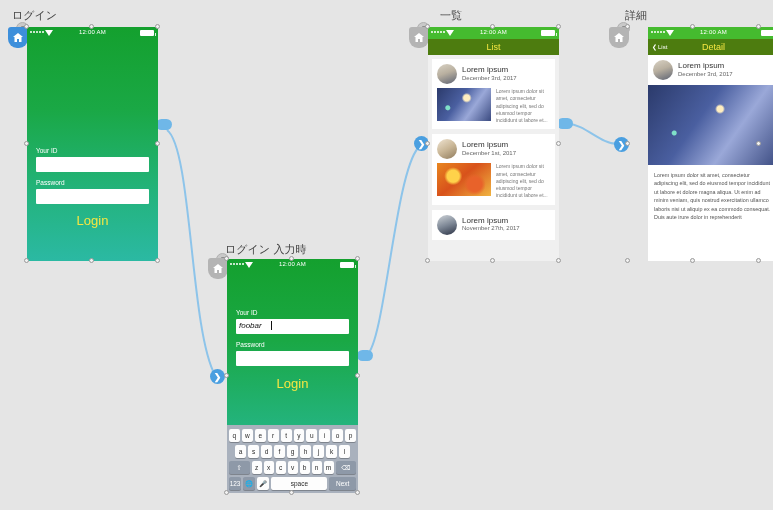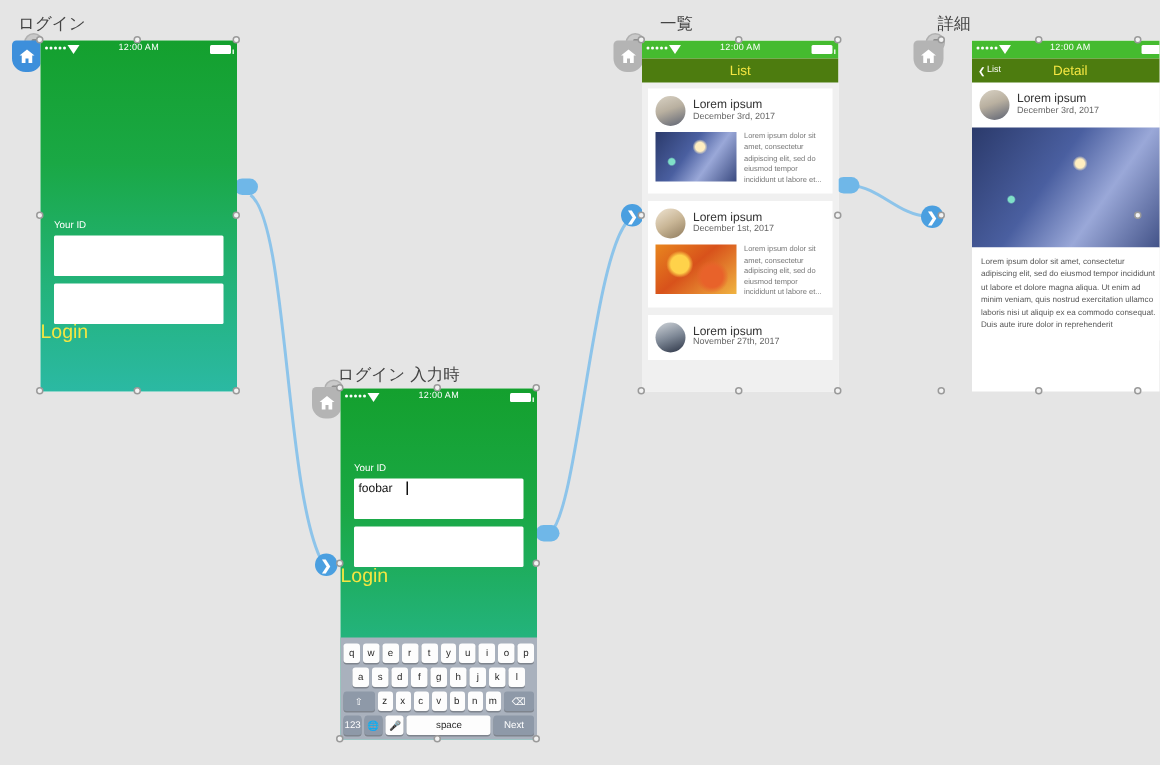--- a/index.html
+++ b/index.html
@@ -59,7 +59,7 @@
   .field-box { background:#fff; height:27px; border-radius:1px; position:relative; }
   .field-box span { position:absolute; left:3px; top:2px; font-size:8px; color:#111; }
   .field-caret { position:absolute; top:2px; width:1px; height:9px; background:#111; }
-  .login-btn { position:absolute; left:0; right:0; 
+  .login-btn { position:absolute; left:0; right:0; text-align:center;
      color:#f5e642; font-size:13px; }
 
   

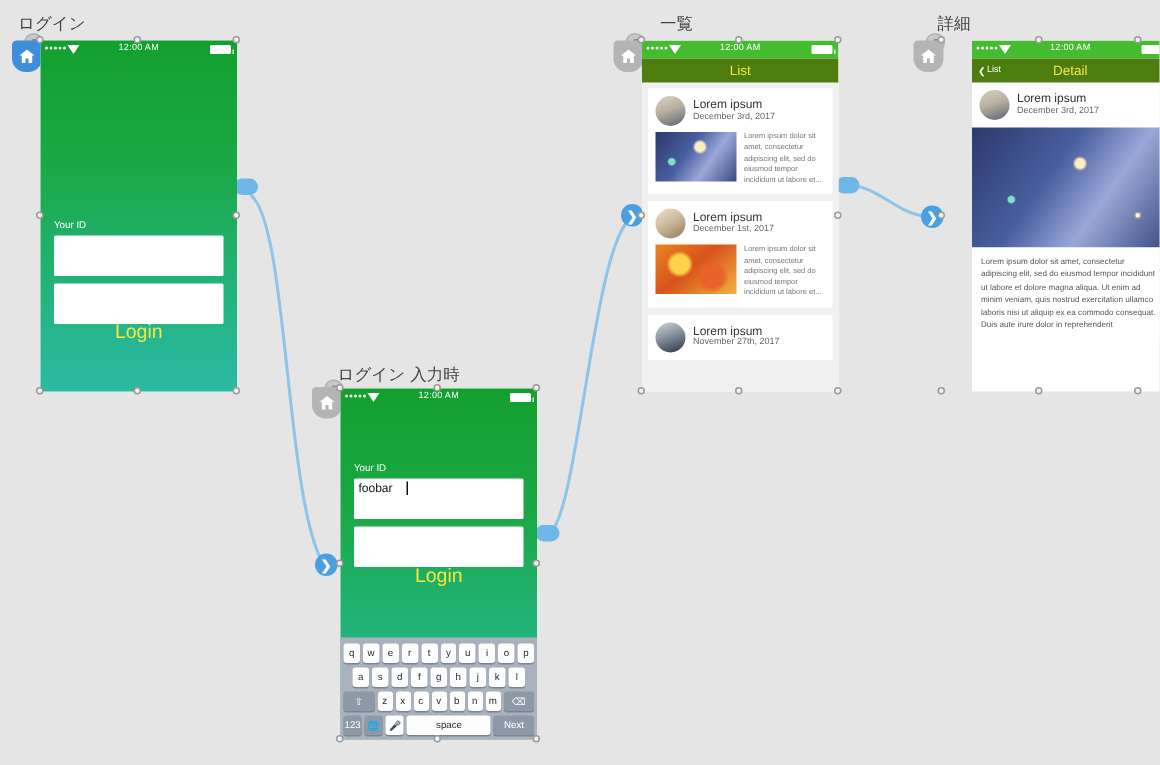--- a/index.html
+++ b/index.html
@@ -56,7 +56,7 @@
      color:#f5e642; font-size:19px; font-weight:bold; font-family:"Liberation Serif", serif; }
   .field-group { position:absolute; left:9px; right:9px; }
   .field-label { color:#fff; font-size:6.5px; margin-bottom:3px; }
-  .field-box { background:#fff; height:27px; border-radius:1px; position:relative; }
+  .field-box { background:#fff; height:15px; border-radius:1px; position:relative;font-style:italic; }
   .field-box span { position:absolute; left:3px; top:2px; font-size:8px; color:#111; }
   .field-caret { position:absolute; top:2px; width:1px; height:9px; background:#111; }
   .login-btn { position:absolute; left:0; right:0; text-align:center;

